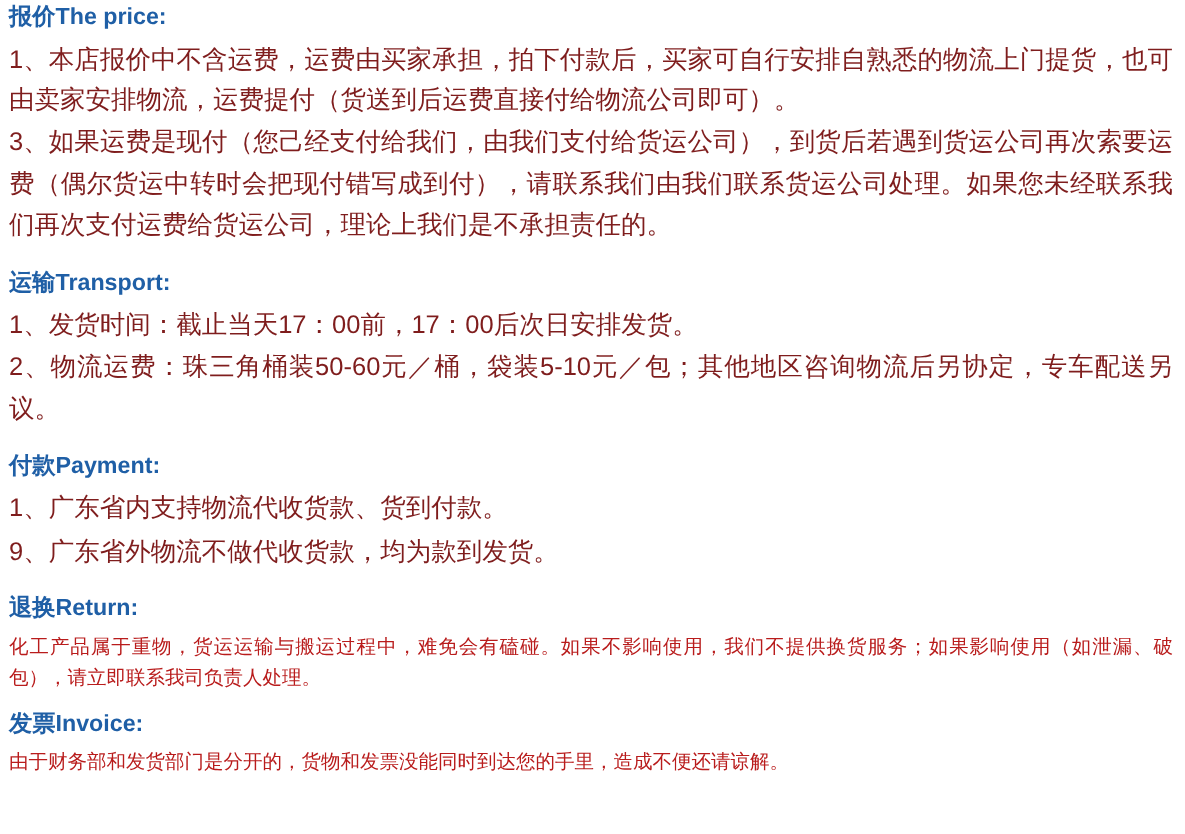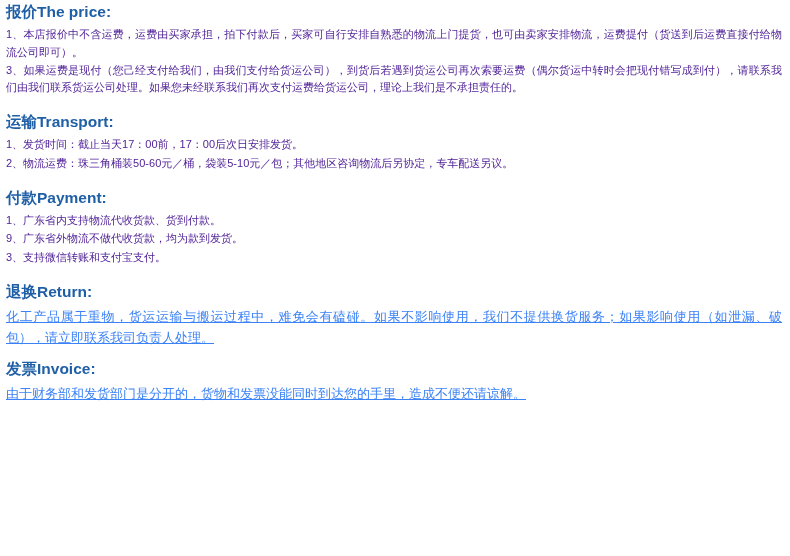--- a/index.html
+++ b/index.html
@@ -34,9 +34,9 @@
   }
   .item {
     display: block;
-    font-size: 11px;
+    font-size: 17px;
     line-height: 1.62;
-    color: #4c1d95;
+    color: #7f1d1d;
     margin: 0 0 1px 0;
     text-align: justify;
   }

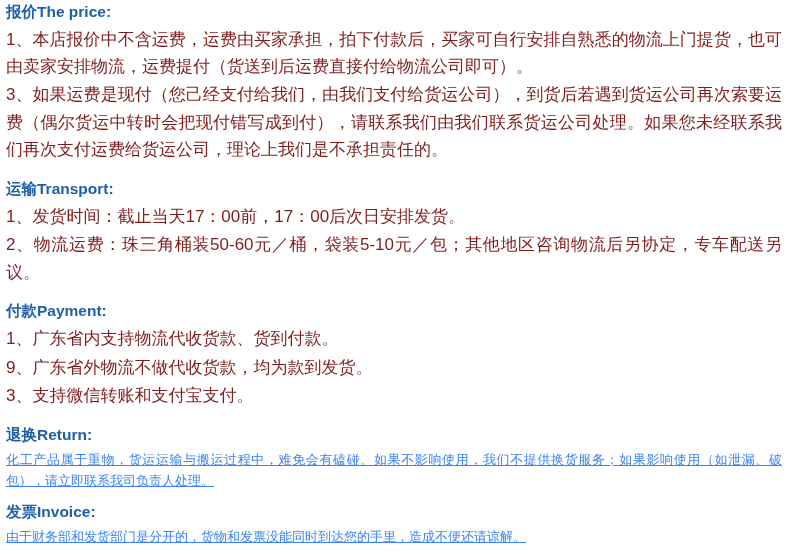--- a/index.html
+++ b/index.html
@@ -77,7 +77,6 @@
     <div class="sec-title">付款Payment:</div>
     <div class="item">1、广东省内支持物流代收货款、货到付款。</div>
     <div class="item">9、广东省外物流不做代收货款，均为款到发货。</div>
-    <div class="item">3、支持微信转账和支付宝支付。</div>
   </div>
 
   <div class="gap-md"></div>

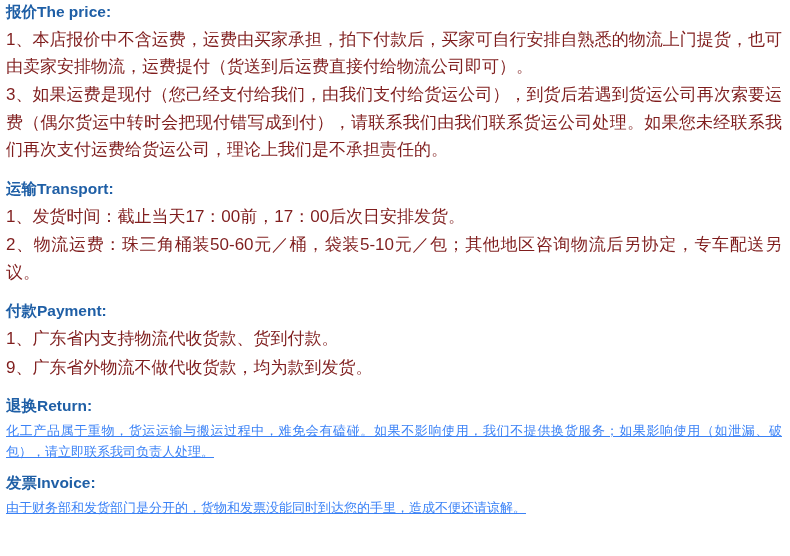--- a/index.html
+++ b/index.html
@@ -43,10 +43,9 @@
   .para {
     font-size: 13px;
     line-height: 1.62;
-    color: #3b82f6;
+    color: #b91c1c;
     margin: 0;
     text-align: justify;
-    text-decoration: underline;
   }
   .sec-price .item { margin-bottom: 0px; }
   .gap-sm { height: 5px; }

